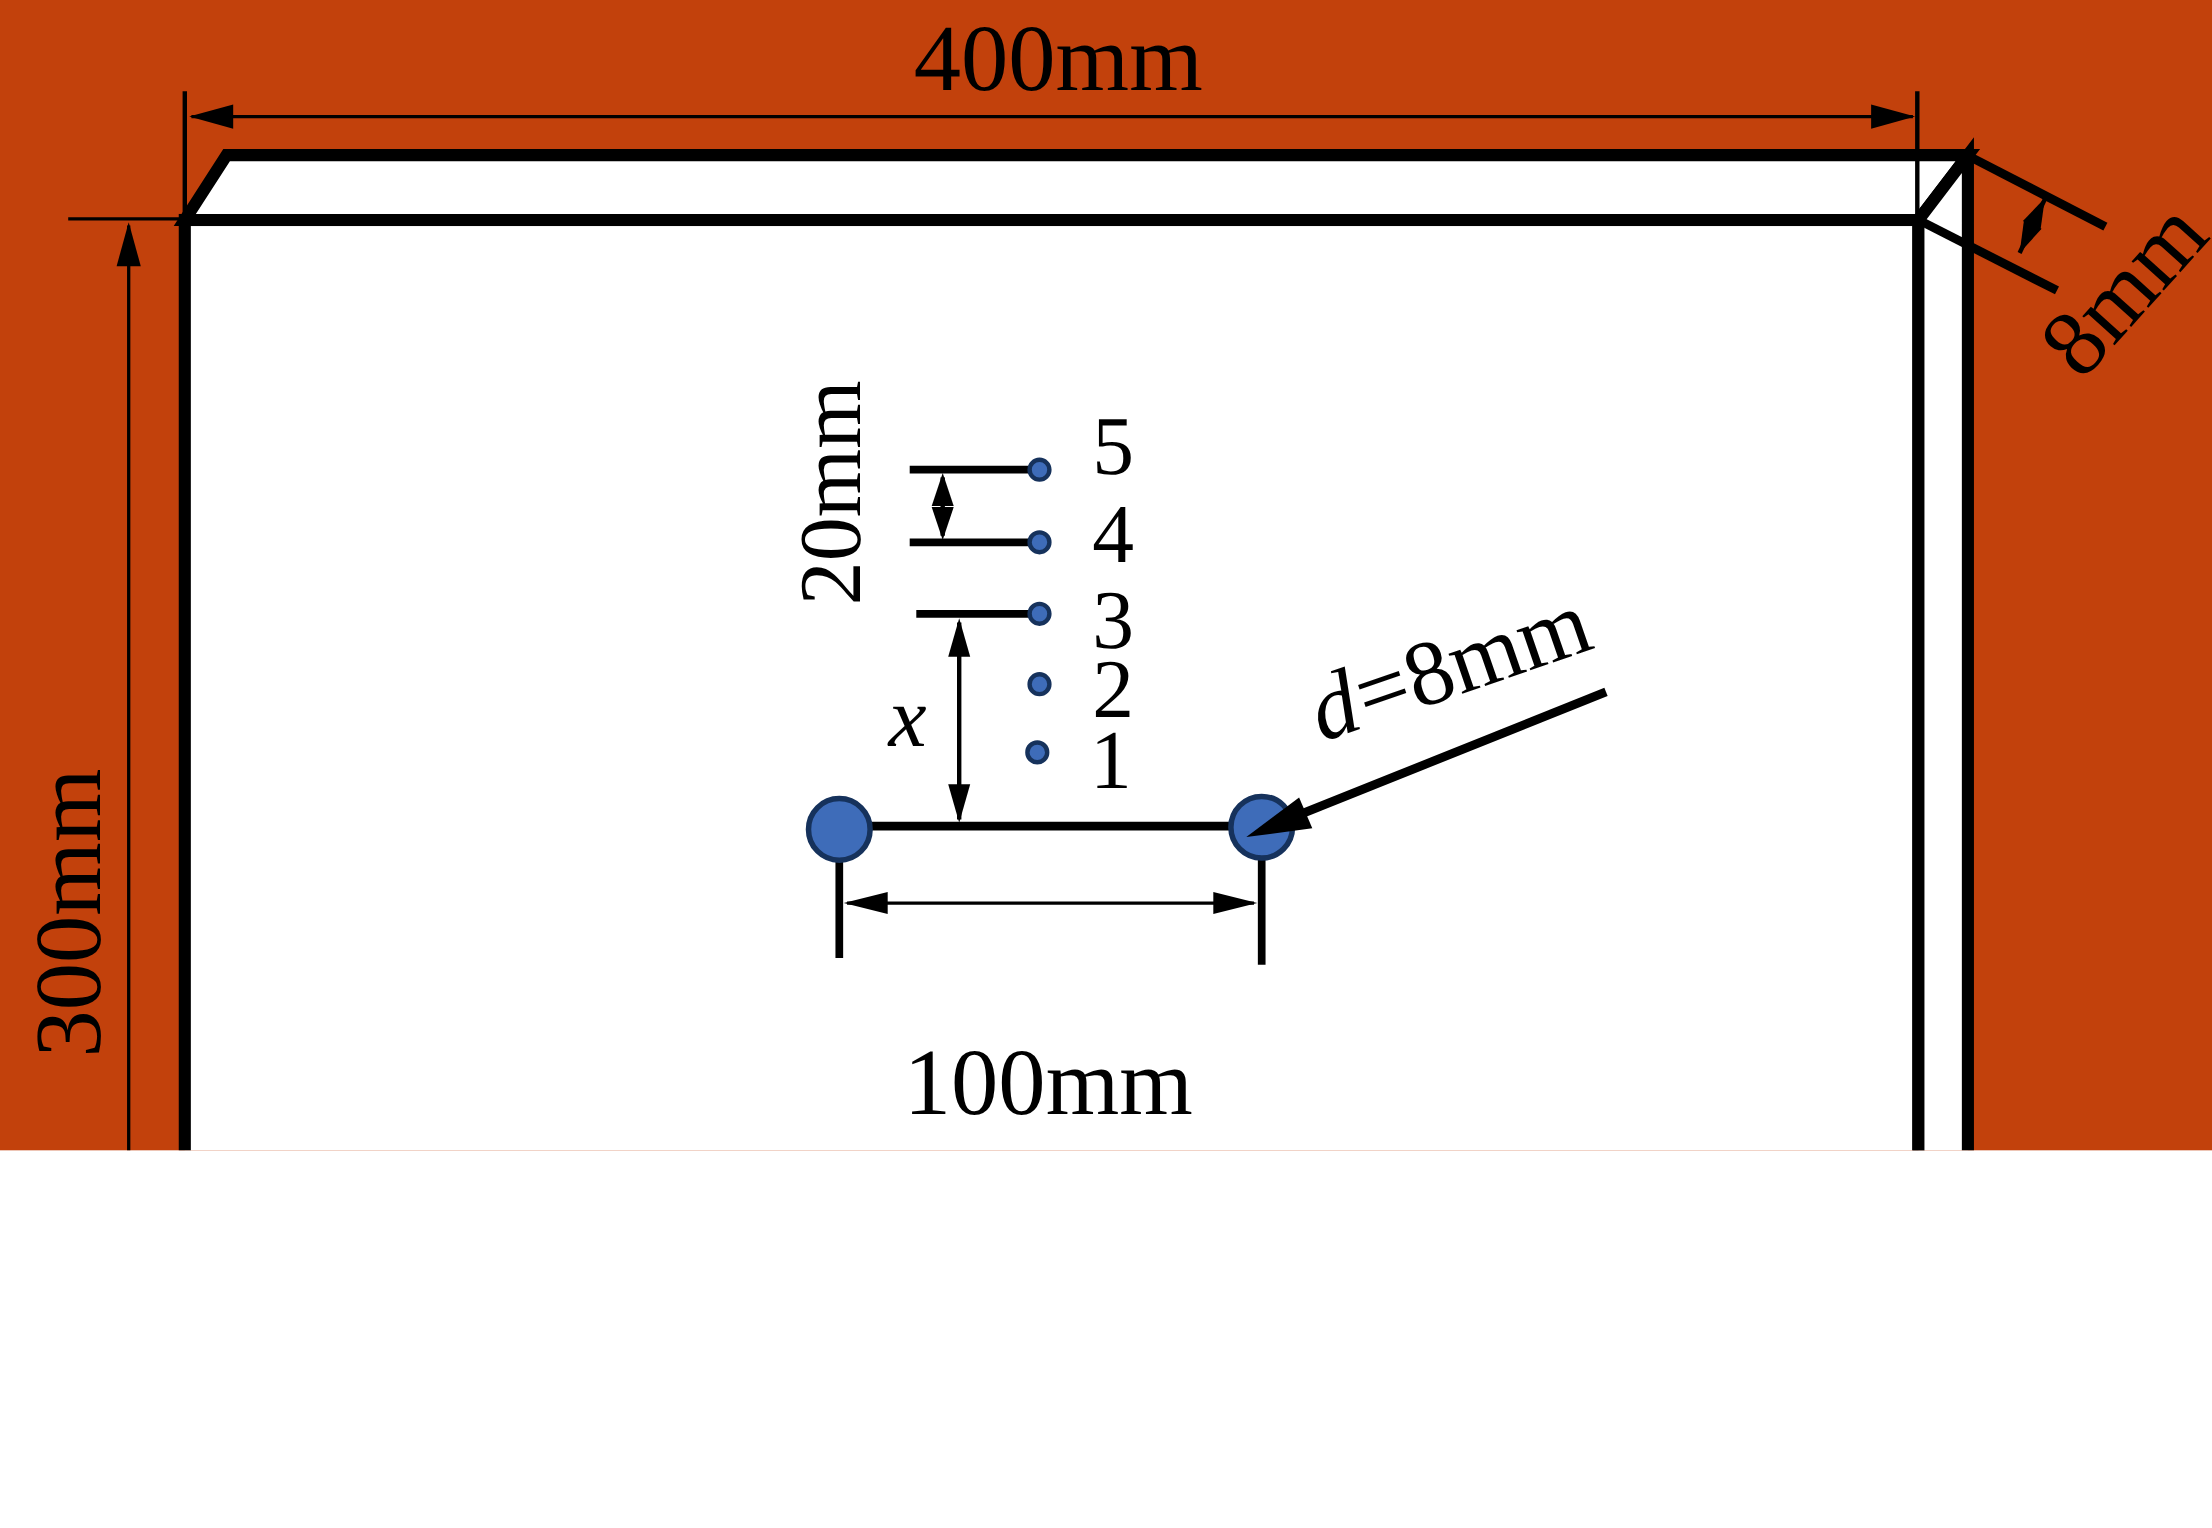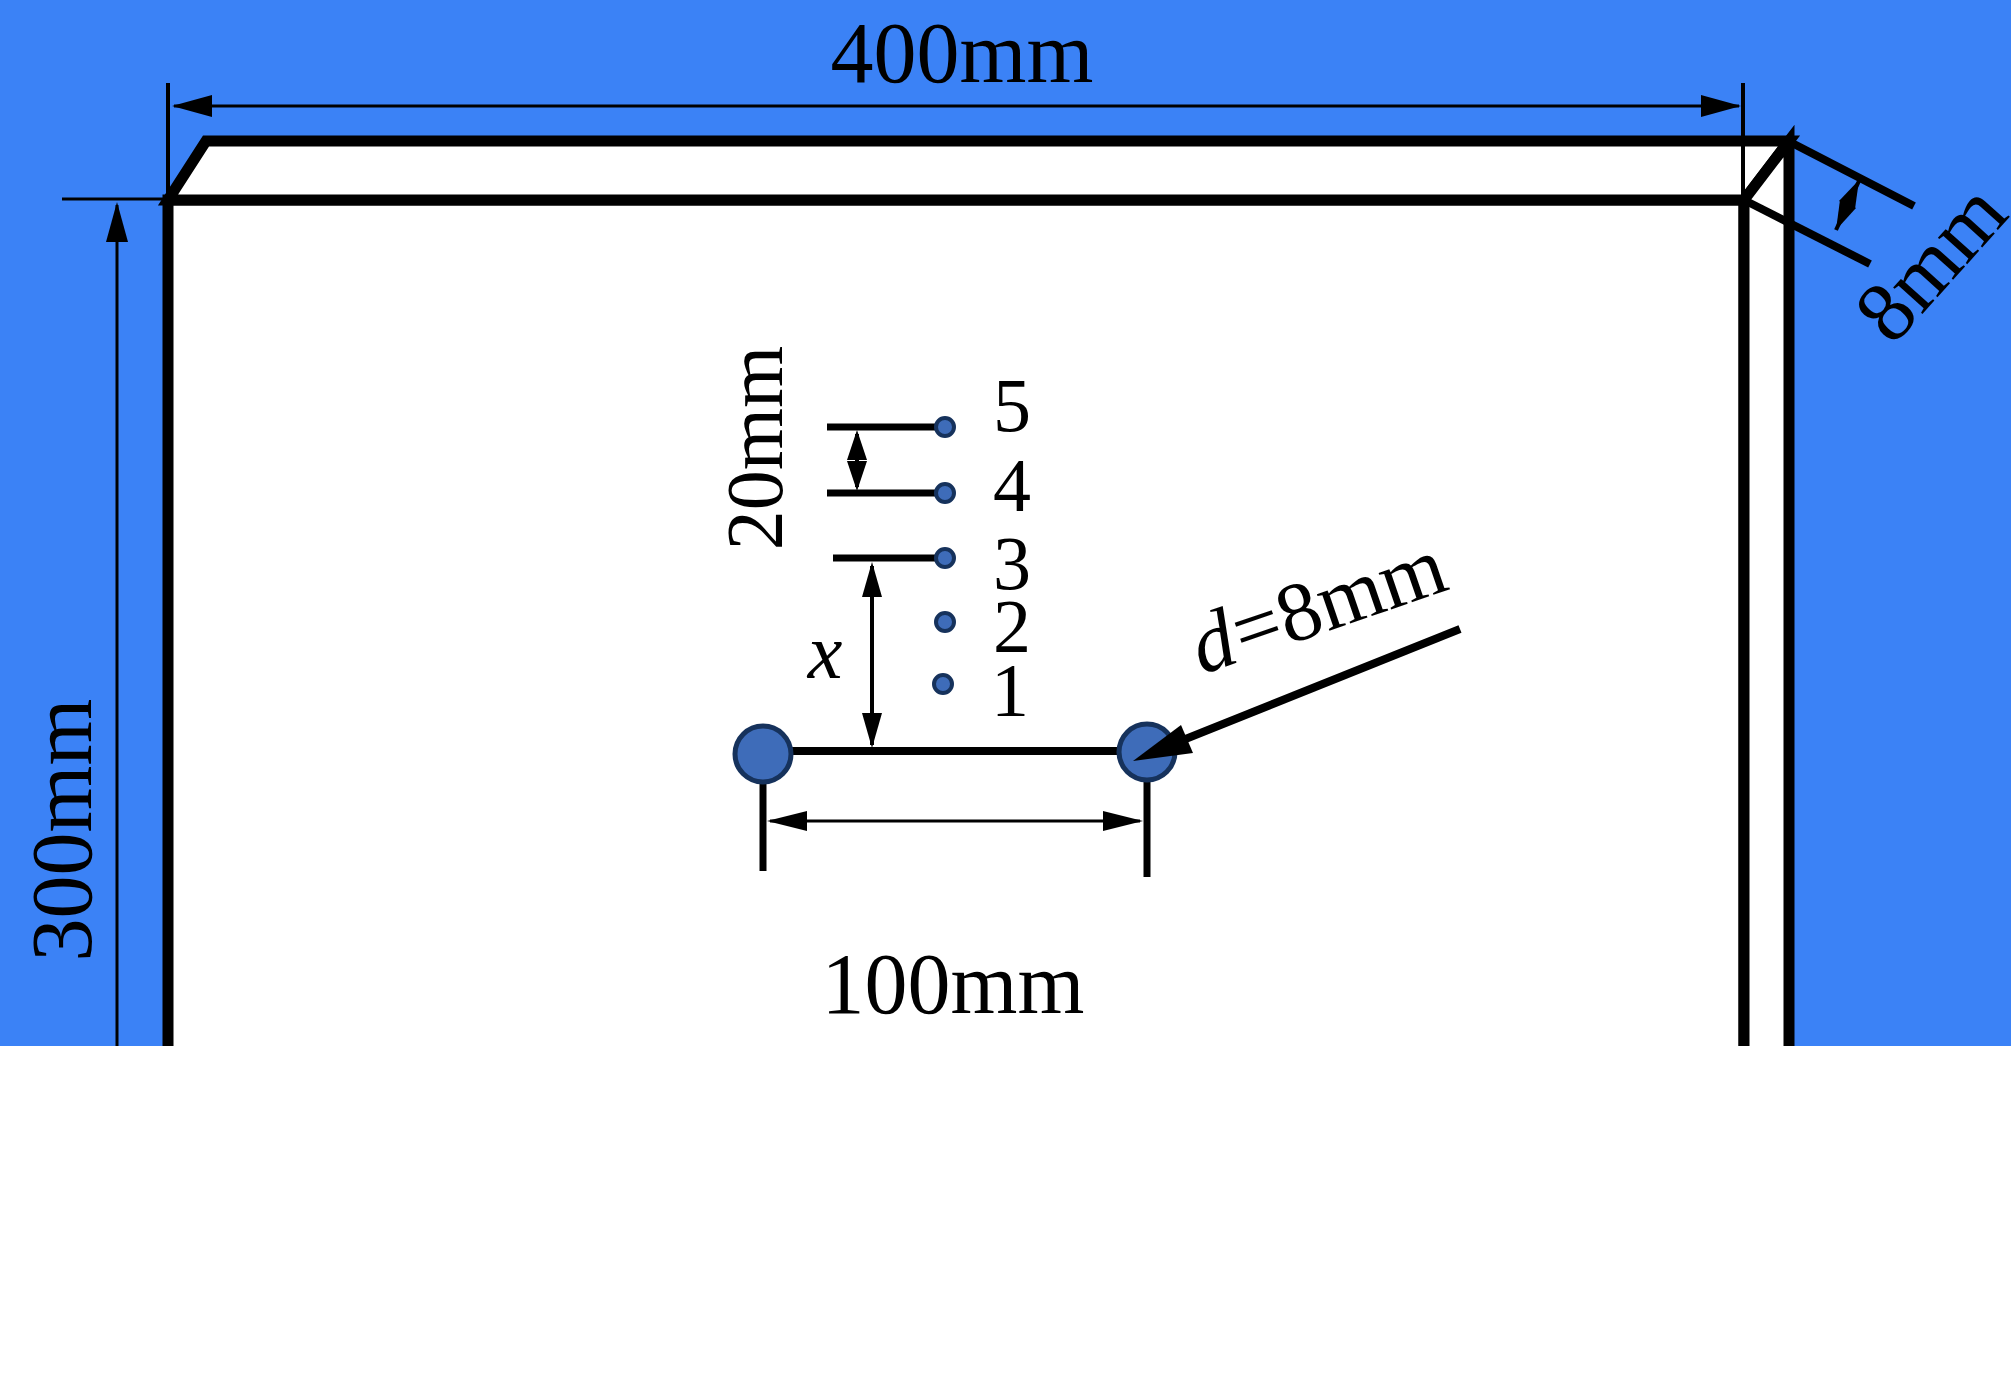--- a/index.html
+++ b/index.html
@@ -11,7 +11,7 @@
     position: relative;
     width: 2011px;
     height: 1046px;
-    background: #3b82f6;
+    background: #c2410c;
     overflow: hidden;
   }
   svg text {

